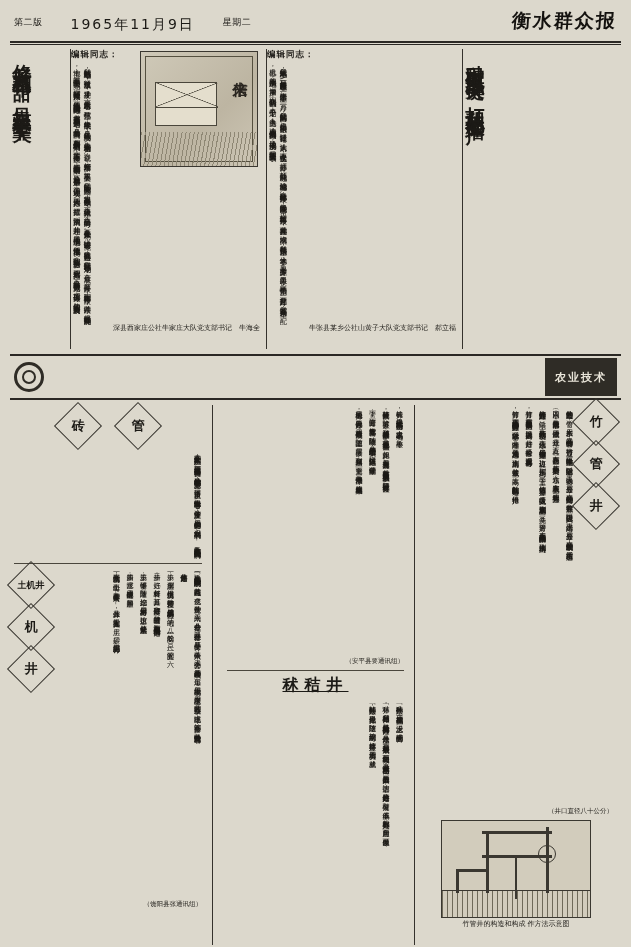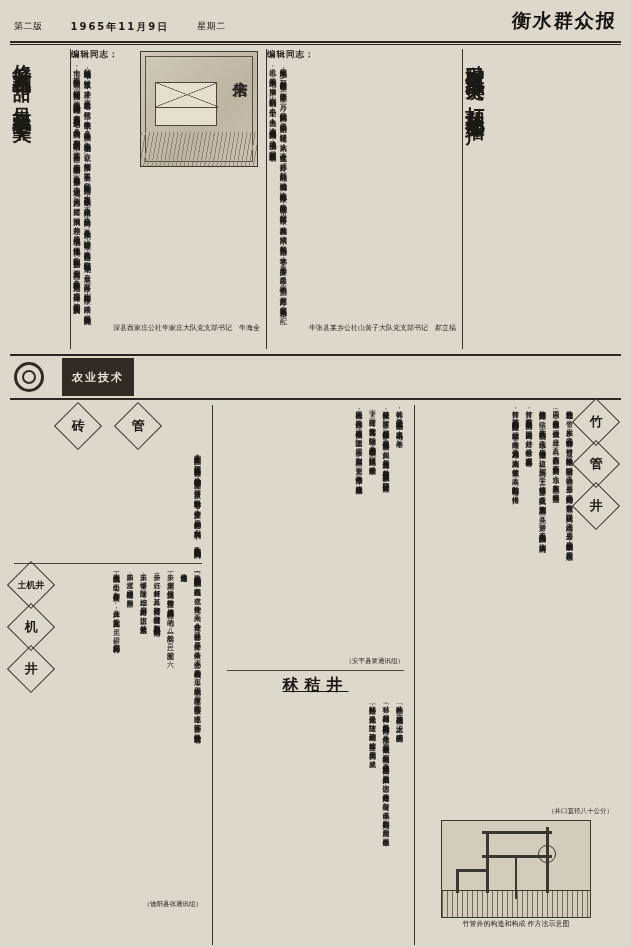--- a/index.html
+++ b/index.html
@@ -24,7 +24,7 @@
   }
   .mh-left { display:flex; align-items:flex-start; gap:28px; font-size:9px; letter-spacing:0.5px;}
   .mh-left .edition { font-size:9px; }
-  .mh-left .date { font-size:10px; letter-spacing:2px; font-weight:bold;}
+  .mh-left .date { font-size:14px; letter-spacing:2px; font-weight:normal;}
   .mh-left .weekday { font-size:9px; }
   .mh-title {
     font-family: "DejaVu Serif","Liberation Serif",serif;

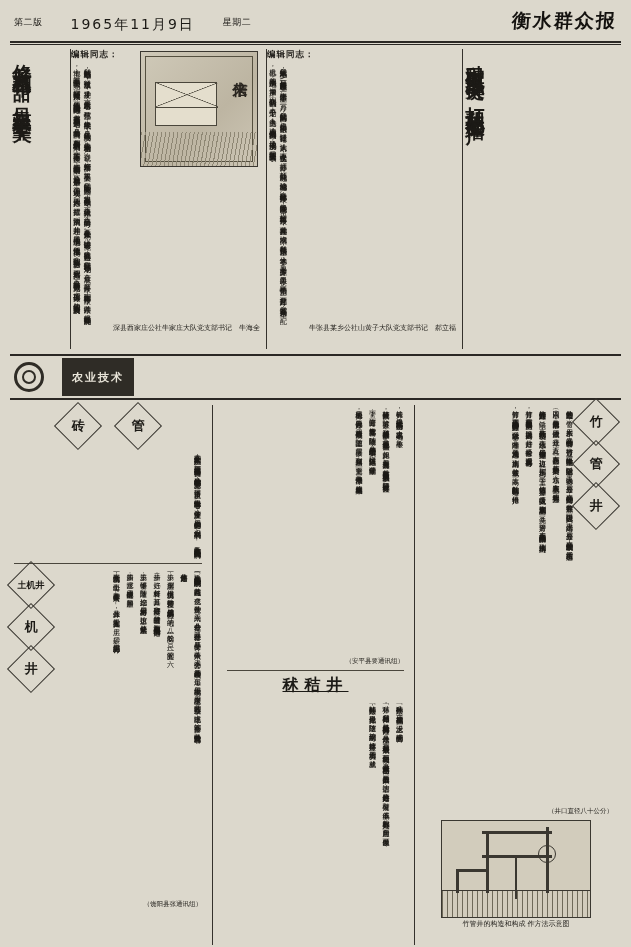--- a/index.html
+++ b/index.html
@@ -89,9 +89,9 @@
 
   
   .banner {
-    display:flex; align-items:center; gap:16px;
+    display:flex; align-items:center; gap:23px;
     border-top:2px solid #2b2824; border-bottom:2px solid #2b2824;
-    padding:20px 4px; margin:5px 0 5px 0; height:46px;
+    padding:20px 4px; margin:5px 0 5px 0; height:46px;justify-content:space-between;
   }
   .banner-emblem {
     width:72px; height:38px; position:relative;

